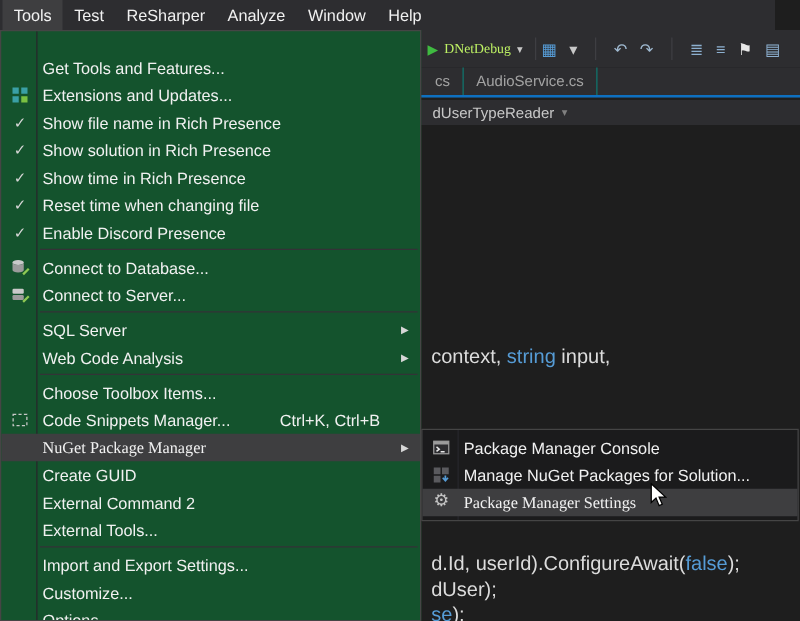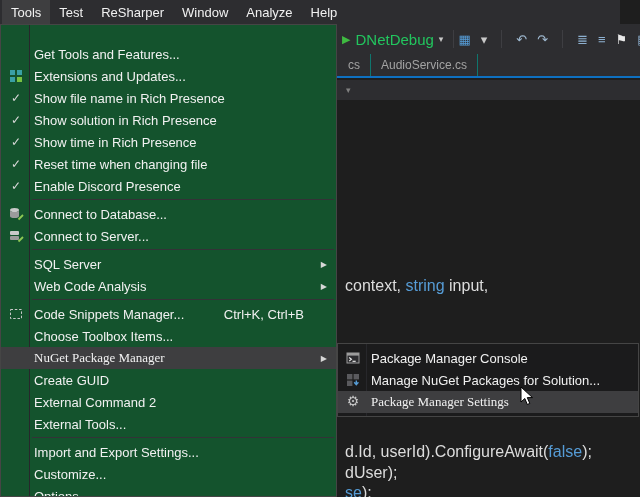--- a/index.html
+++ b/index.html
@@ -86,8 +86,8 @@
     <div class="menubar-item open">Tools</div>
     <div class="menubar-item">Test</div>
     <div class="menubar-item">ReSharper</div>
+    <div class="menubar-item">Analyze</div>
     <div class="menubar-item">Window</div>
-    <div class="menubar-item">Analyze</div>
     <div class="menubar-item">Help</div>
   </div>
 

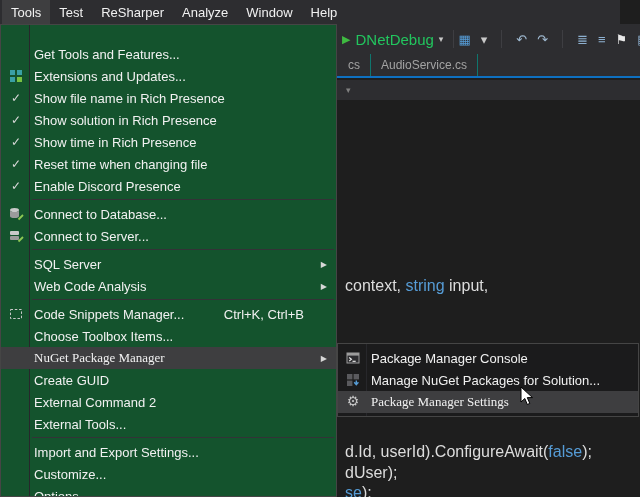--- a/index.html
+++ b/index.html
@@ -25,7 +25,7 @@
   }
   .tb-run { display: flex; align-items: center; gap: 5px; margin-right: 6px; }
   .tb-play { color: #3fba41; font-size: 11px; }
-  .tb-run-label { color: #22c55e; font-size: 15px; }
+  .tb-run-label { color: #bef264; font-size: 11px; font-family: Liberation Serif, serif; }
   .tb-caret { color: #c8c8c8; font-size: 9px; }
   .tb-sep { width: 1px; height: 18px; background: #3e3e42; margin: 0 4px; flex: none; }
   .tb-icons { display: flex; align-items: center; gap: 10px; }

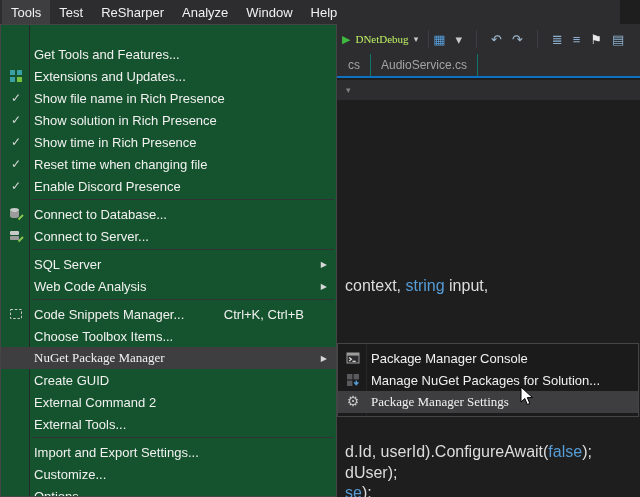--- a/index.html
+++ b/index.html
@@ -118,6 +118,7 @@
   </div>
 
 <div class="navbar">
+  <span class="navbar-text">dUserTypeReader</span>
   <span class="navbar-caret">▾</span>
 </div>
 

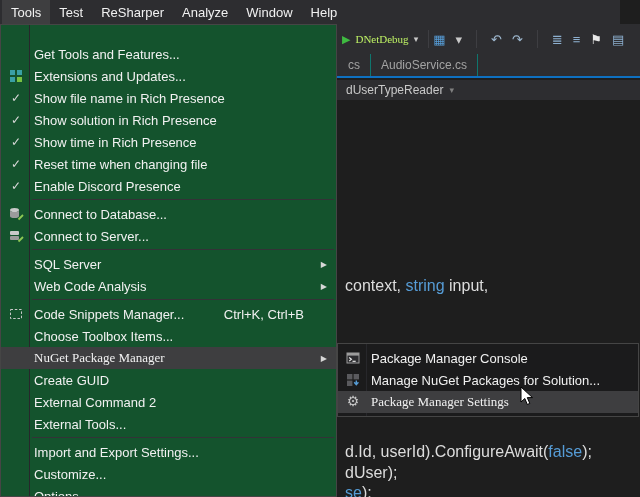--- a/index.html
+++ b/index.html
@@ -201,6 +201,10 @@
     </div>
     <div class="menu-sep"></div>
     <div class="menu-item">
+      <span class="mi-icon"></span>
+      <span class="mi-label">Choose Toolbox Items...</span>
+    </div>
+    <div class="menu-item">
       <span class="mi-icon">
         <svg width="14" height="14" viewBox="0 0 14 14">
           <rect x="1.5" y="2.5" width="11" height="9" fill="none" stroke="#c8c8c8" stroke-width="1" stroke-dasharray="2.5 1.8"></rect>
@@ -208,10 +212,6 @@
       </span>
       <span class="mi-label">Code Snippets Manager...</span>
       <span class="mi-shortcut">Ctrl+K, Ctrl+B</span>
-    </div>
-    <div class="menu-item">
-      <span class="mi-icon"></span>
-      <span class="mi-label">Choose Toolbox Items...</span>
     </div>
     <div class="menu-item highlighted">
       <span class="mi-icon"></span>

